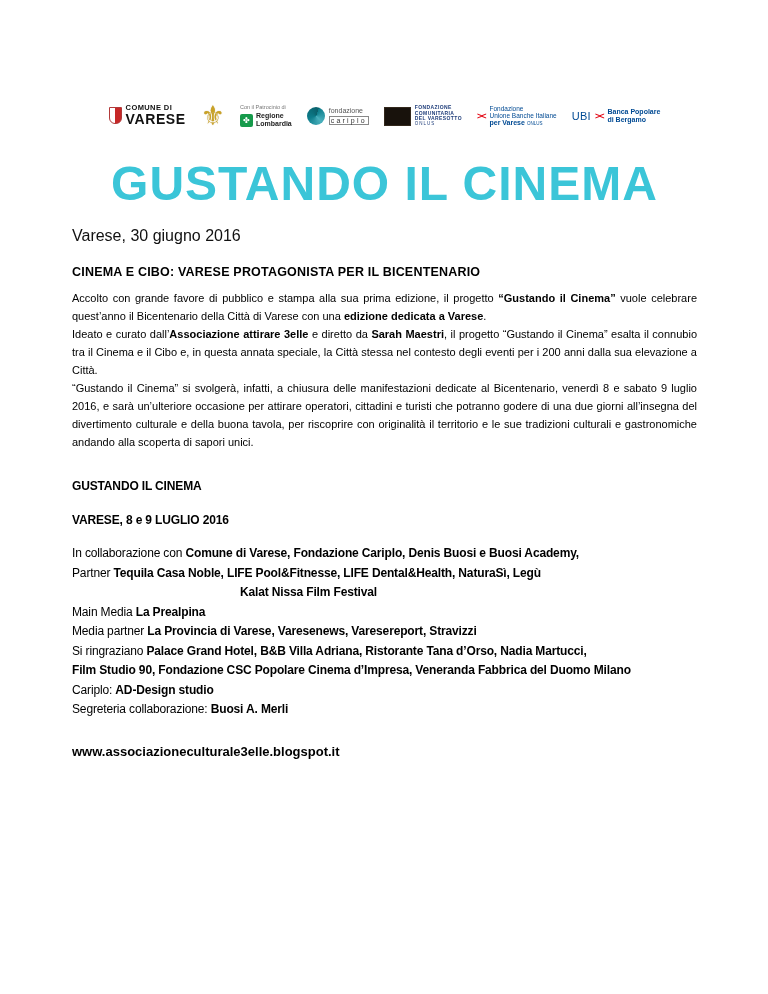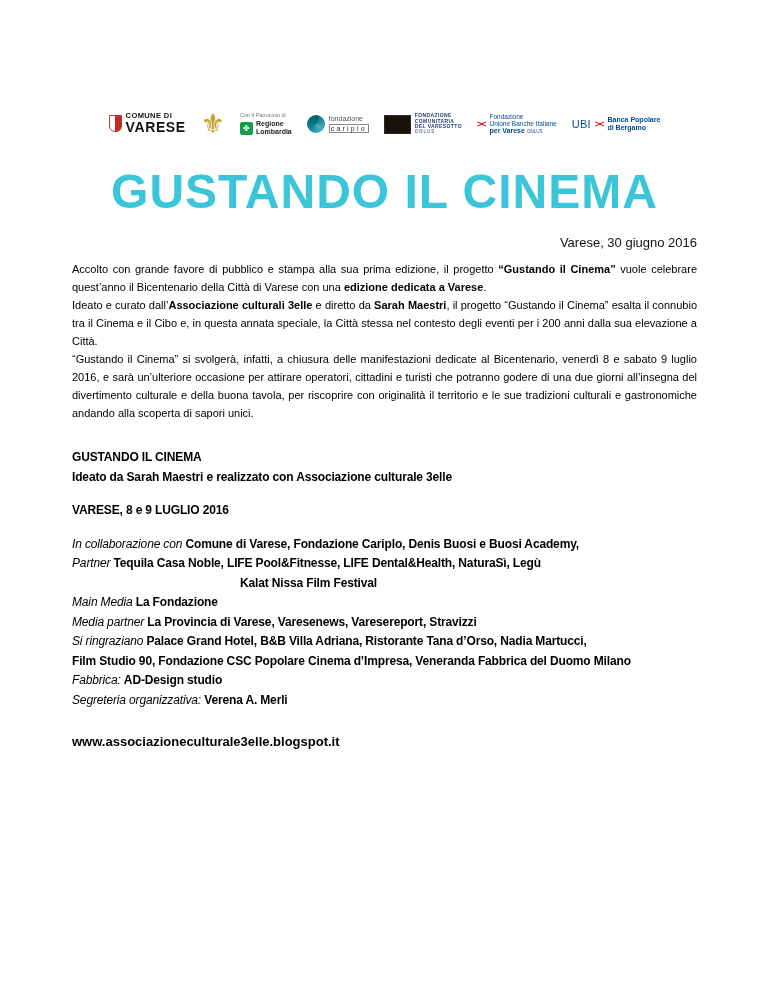--- a/index.html
+++ b/index.html
@@ -9,7 +9,7 @@
   *{box-sizing:border-box}
   html,body{margin:0;padding:0;background:#fff}
   body{font-family:"Liberation Sans",sans-serif;color:#000;-webkit-font-smoothing:antialiased}
-  .page{width:768px;height:766px;margin:8px auto;background:#fff;padding:92px 71px 0 72px;position:relative;overflow:hidden}
+  .page{width:768px;height:766px;margin:0 auto;background:#fff;padding:92px 71px 0 72px;position:relative;overflow:hidden}
 
   
   .logos{display:flex;justify-content:center;align-items:center;gap:15px;height:48px}

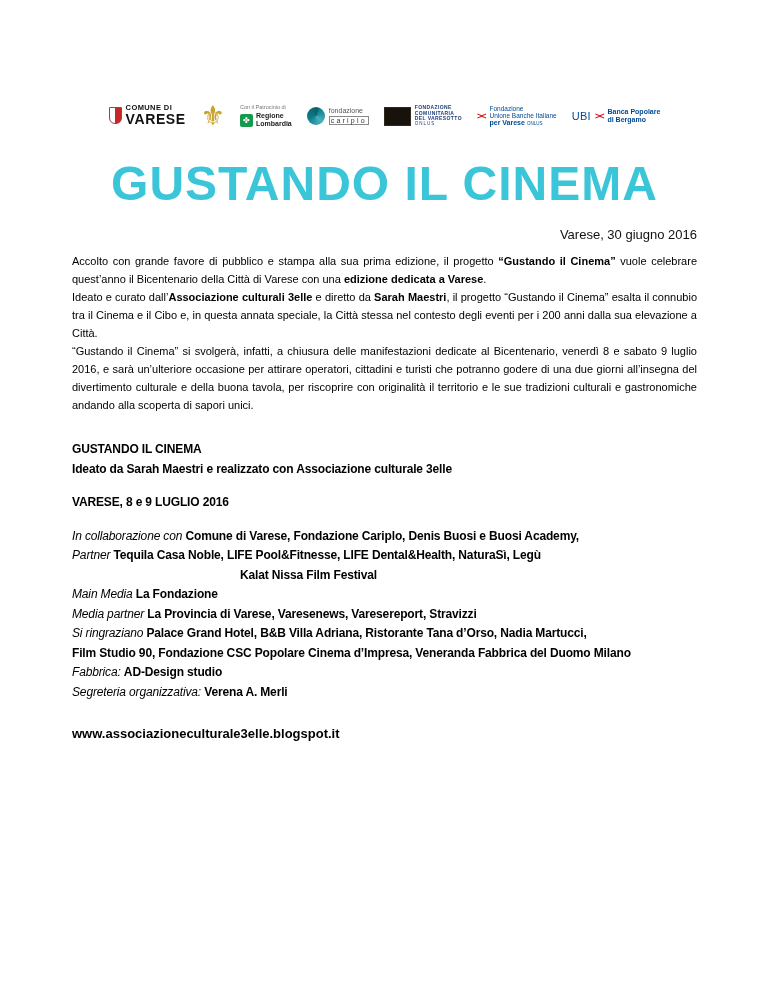--- a/index.html
+++ b/index.html
@@ -40,7 +40,7 @@
 
   
   .title{margin:16px 0 0;text-align:center;font-size:48px;font-weight:700;color:var(--title_cyan);letter-spacing:1px;line-height:1.15}
-  .date{text-align:right;font-size:13px;margin-top:16px;color:#111}
+  .date{font-size:16px;margin-top:16px;color:#111}
   .heading{font-size:12.5px;font-weight:700;margin-top:20px;letter-spacing:.2px}
   .paragraphs{margin-top:10px}
   .para{margin:0;font-size:11px;line-height:18px;text-align:justify}

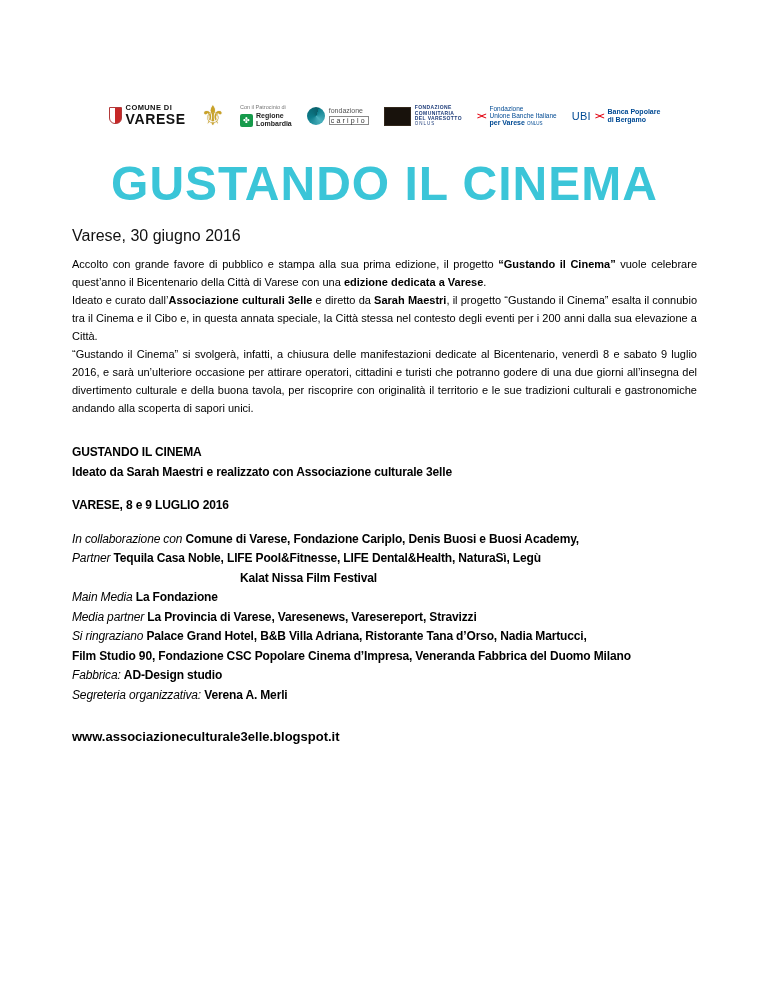--- a/index.html
+++ b/index.html
@@ -126,6 +126,7 @@
 
   <div class="date">Varese, 30 giugno 2016</div>
 
+  <div class="heading">CINEMA E CIBO: VARESE PROTAGONISTA PER IL BICENTENARIO</div>
 
   <div class="paragraphs">
       <p class="para"><span>Accolto con grande favore di pubblico e stampa alla sua prima edizione, il progetto </span><span class="b">“Gustando il Cinema”</span><span> vuole celebrare quest’anno il Bicentenario della Città di Varese con una </span><span class="b">edizione dedicata a Varese</span><span>.</span></p>

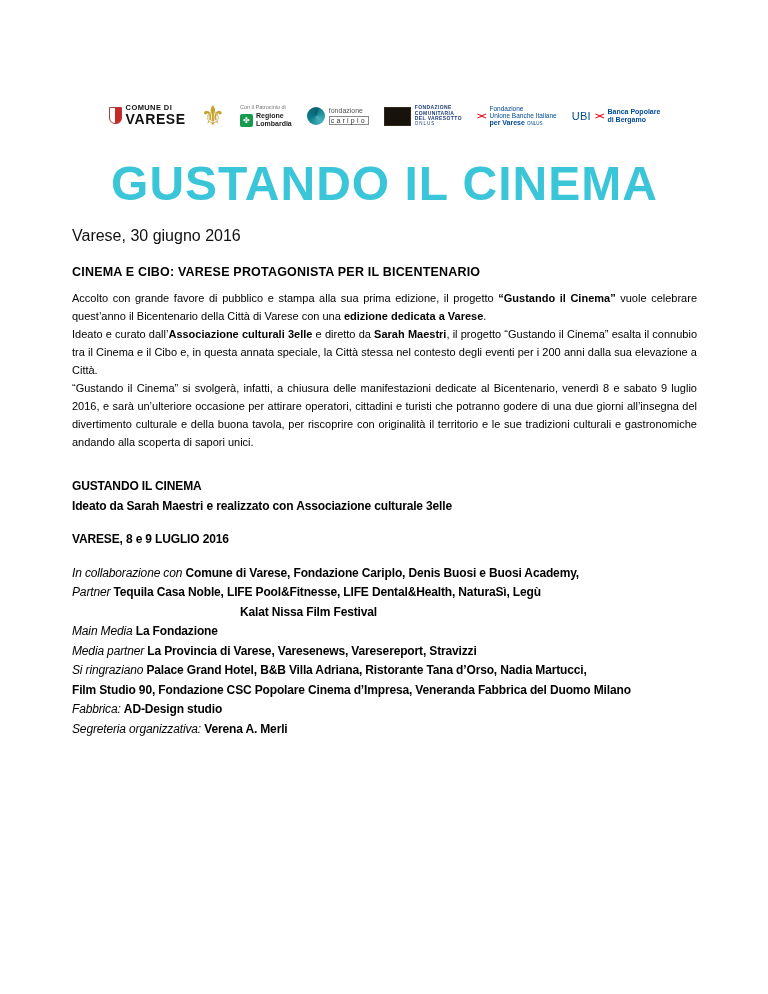--- a/index.html
+++ b/index.html
@@ -130,7 +130,7 @@
 
   <div class="paragraphs">
       <p class="para"><span>Accolto con grande favore di pubblico e stampa alla sua prima edizione, il progetto </span><span class="b">“Gustando il Cinema”</span><span> vuole celebrare quest’anno il Bicentenario della Città di Varese con una </span><span class="b">edizione dedicata a Varese</span><span>.</span></p>
-      <p class="para"><span>Ideato e curato dall’</span><span class="b">Associazione culturali 3elle</span><span> e diretto da </span><span class="b">Sarah Maestri</span><span>, il progetto “Gustando il Cinema” esalta il connubio tra il Cinema e il Cibo e, in questa annata speciale, la Città stessa nel contesto degli eventi per i 200 anni dalla sua elevazione a Città.</span></p>
+      <p class="para"><span>Ideato e curato dall’</span><span class="b">Associazione attirare 3elle</span><span> e diretto da </span><span class="b">Sarah Maestri</span><span>, il progetto “Gustando il Cinema” esalta il connubio tra il Cinema e il Cibo e, in questa annata speciale, la Città stessa nel contesto degli eventi per i 200 anni dalla sua elevazione a Città.</span></p>
       <p class="para"><span>“Gustando il Cinema” si svolgerà, infatti, a chiusura delle manifestazioni dedicate al Bicentenario, venerdì 8 e sabato 9 luglio 2016, e sarà un’ulteriore occasione per attirare operatori, cittadini e turisti che potranno godere di una due giorni all’insegna del divertimento culturale e della buona tavola, per riscoprire con originalità il territorio e le sue tradizioni culturali e gastronomiche andando alla scoperta di sapori unici.</span></p>
     </div>
 

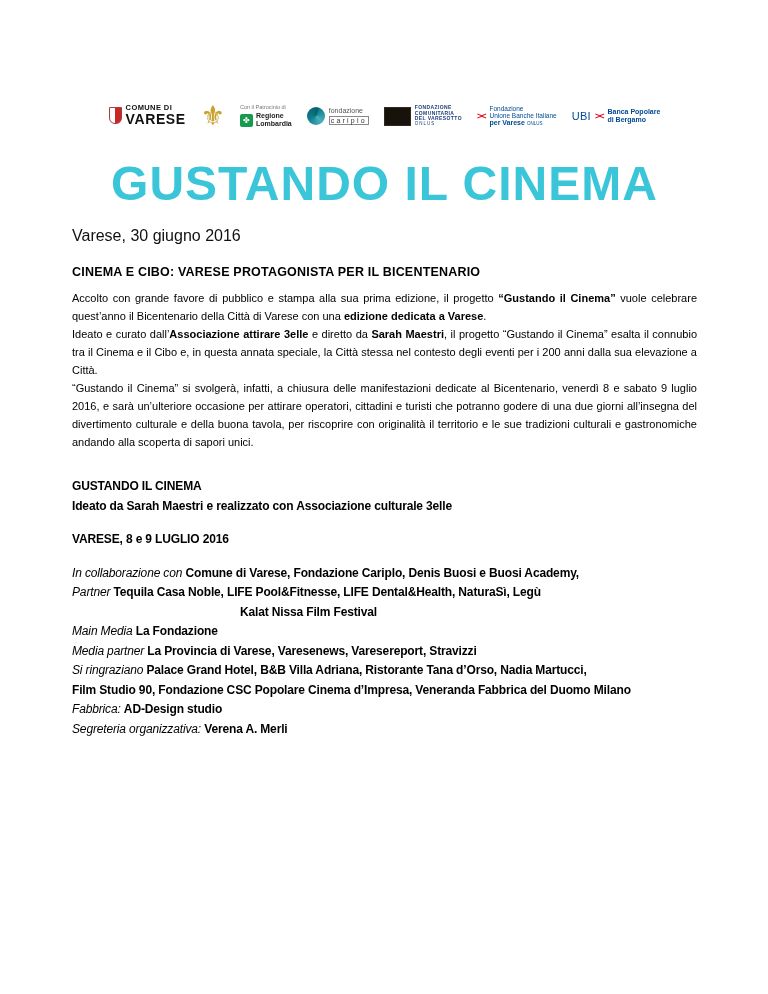--- a/index.html
+++ b/index.html
@@ -136,7 +136,6 @@
 
   <div class="credits">
       <div class="credit-line"><span class="b">GUSTANDO IL CINEMA</span></div>
-      <div class="credit-line"><span class="b">Ideato da Sarah Maestri e realizzato con Associazione culturale 3elle</span></div>
       <div class="credit-line gap"><span class="b">VARESE, 8 e 9 LUGLIO 2016</span></div>
       <div class="credit-line gap"><span class="i">In collaborazione con </span><span class="b">Comune di Varese, Fondazione Cariplo, Denis Buosi e Buosi Academy,</span></div>
       <div class="credit-line"><span class="i">Partner </span><span class="b"> Tequila Casa Noble, LIFE Pool&amp;Fitnesse, LIFE Dental&amp;Health, NaturaSì, Legù</span></div>

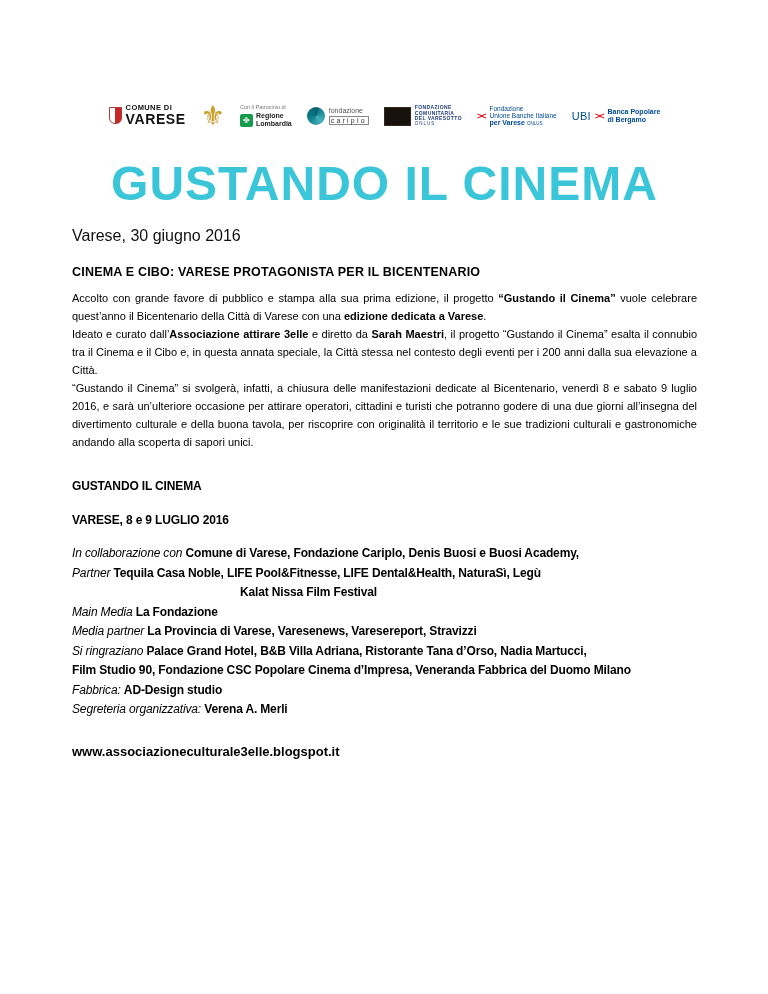--- a/index.html
+++ b/index.html
@@ -49,7 +49,7 @@
   .credit-line.gap{margin-top:14px}
   .credit-line.indent{padding-left:168px}
   .b{font-weight:700}
-  .i{font-style:italic}
+  .i{}
   .url{margin-top:24px;font-weight:700;font-size:13px;cursor:pointer}
 </style>
 </head>

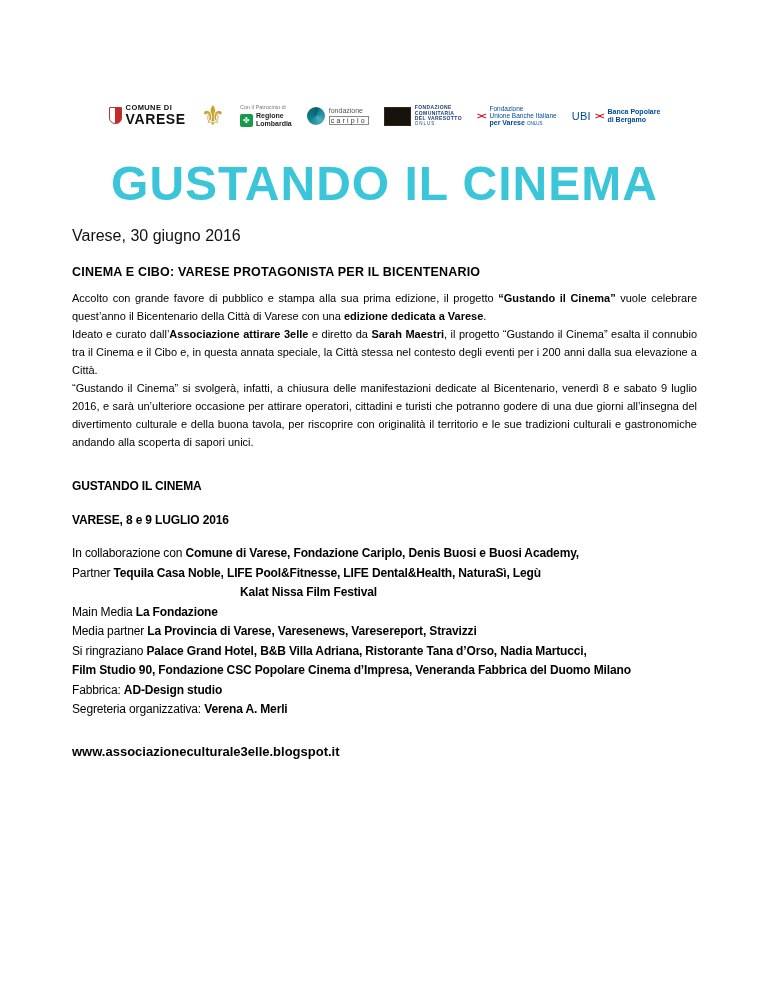--- a/index.html
+++ b/index.html
@@ -140,7 +140,7 @@
       <div class="credit-line gap"><span class="i">In collaborazione con </span><span class="b">Comune di Varese, Fondazione Cariplo, Denis Buosi e Buosi Academy,</span></div>
       <div class="credit-line"><span class="i">Partner </span><span class="b"> Tequila Casa Noble, LIFE Pool&amp;Fitnesse, LIFE Dental&amp;Health, NaturaSì, Legù</span></div>
       <div class="credit-line indent"><span class="b">Kalat Nissa Film Festival</span></div>
-      <div class="credit-line"><span class="i">Main Media </span><span class="b">La Fondazione</span></div>
+      <div class="credit-line"><span class="i">Main Media </span><span class="b">La Prealpina</span></div>
       <div class="credit-line"><span class="i">Media partner </span><span class="b"> La Provincia di Varese, Varesenews, Varesereport, Stravizzi</span></div>
       <div class="credit-line"><span class="i">Si ringraziano </span><span class="b">Palace Grand Hotel, B&amp;B Villa Adriana, Ristorante Tana d’Orso, Nadia Martucci,</span></div>
       <div class="credit-line"><span class="b">Film Studio 90, Fondazione CSC Popolare Cinema d’Impresa, Veneranda Fabbrica del Duomo  Milano</span></div>

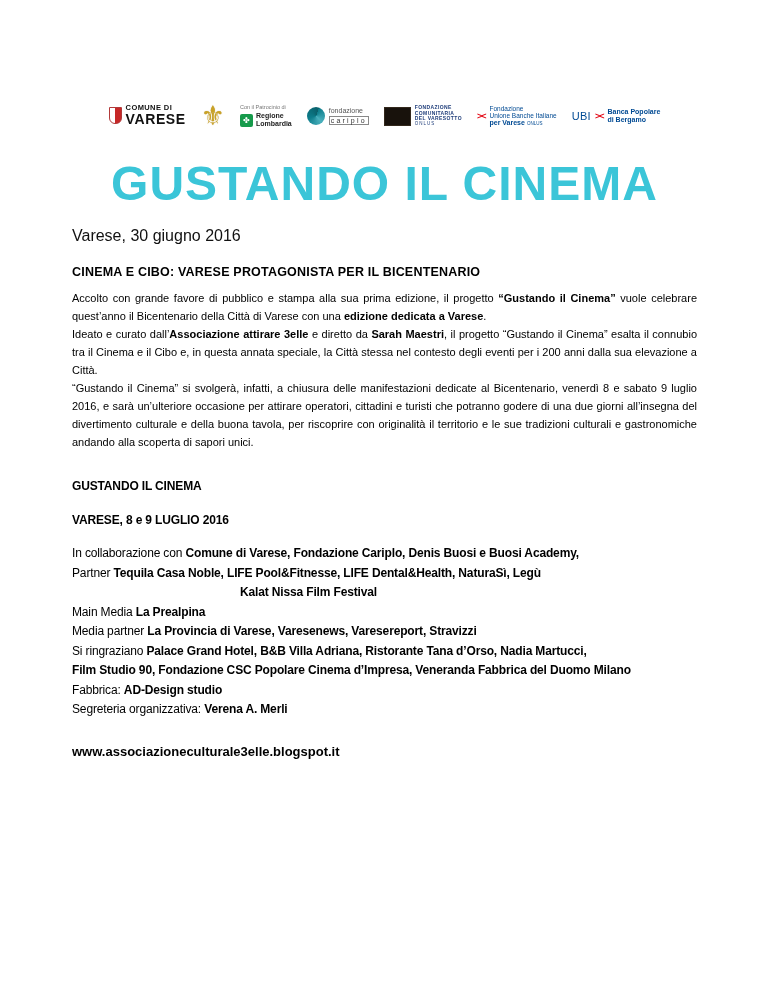--- a/index.html
+++ b/index.html
@@ -144,7 +144,7 @@
       <div class="credit-line"><span class="i">Media partner </span><span class="b"> La Provincia di Varese, Varesenews, Varesereport, Stravizzi</span></div>
       <div class="credit-line"><span class="i">Si ringraziano </span><span class="b">Palace Grand Hotel, B&amp;B Villa Adriana, Ristorante Tana d’Orso, Nadia Martucci,</span></div>
       <div class="credit-line"><span class="b">Film Studio 90, Fondazione CSC Popolare Cinema d’Impresa, Veneranda Fabbrica del Duomo  Milano</span></div>
-      <div class="credit-line"><span class="i">Fabbrica: </span><span class="b">AD-Design studio</span></div>
+      <div class="credit-line"><span class="i">Cariplo: </span><span class="b">AD-Design studio</span></div>
       <div class="credit-line"><span class="i">Segreteria organizzativa: </span><span class="b">Verena A. Merli</span></div>
     </div>
 

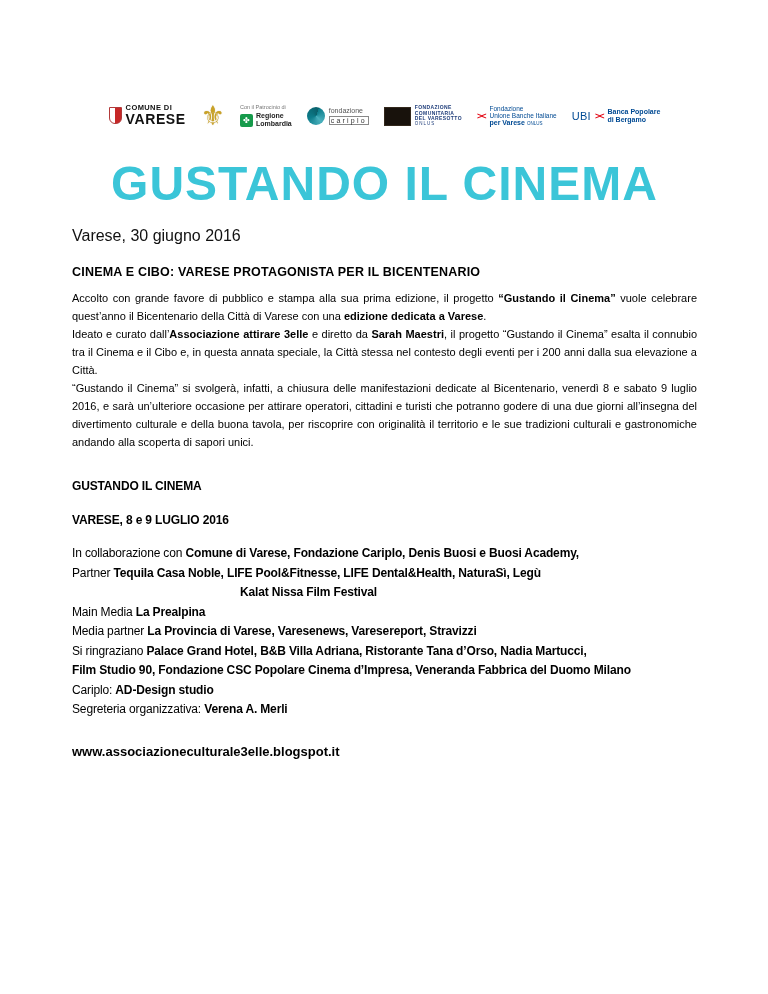--- a/index.html
+++ b/index.html
@@ -145,7 +145,7 @@
       <div class="credit-line"><span class="i">Si ringraziano </span><span class="b">Palace Grand Hotel, B&amp;B Villa Adriana, Ristorante Tana d’Orso, Nadia Martucci,</span></div>
       <div class="credit-line"><span class="b">Film Studio 90, Fondazione CSC Popolare Cinema d’Impresa, Veneranda Fabbrica del Duomo  Milano</span></div>
       <div class="credit-line"><span class="i">Cariplo: </span><span class="b">AD-Design studio</span></div>
-      <div class="credit-line"><span class="i">Segreteria organizzativa: </span><span class="b">Verena A. Merli</span></div>
+      <div class="credit-line"><span class="i">Segreteria collaborazione: </span><span class="b">Verena A. Merli</span></div>
     </div>
 
   <div class="url">www.associazioneculturale3elle.blogspot.it</div>

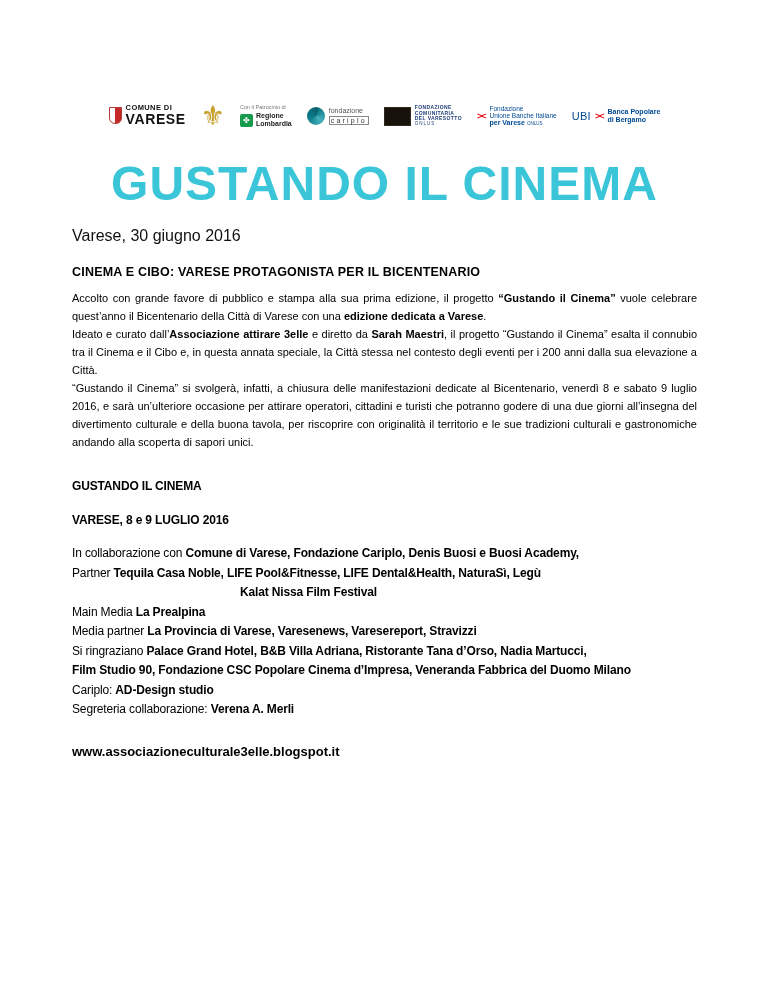--- a/index.html
+++ b/index.html
@@ -145,7 +145,7 @@
       <div class="credit-line"><span class="i">Si ringraziano </span><span class="b">Palace Grand Hotel, B&amp;B Villa Adriana, Ristorante Tana d’Orso, Nadia Martucci,</span></div>
       <div class="credit-line"><span class="b">Film Studio 90, Fondazione CSC Popolare Cinema d’Impresa, Veneranda Fabbrica del Duomo  Milano</span></div>
       <div class="credit-line"><span class="i">Cariplo: </span><span class="b">AD-Design studio</span></div>
-      <div class="credit-line"><span class="i">Segreteria collaborazione: </span><span class="b">Verena A. Merli</span></div>
+      <div class="credit-line"><span class="i">Segreteria collaborazione: </span><span class="b">Buosi A. Merli</span></div>
     </div>
 
   <div class="url">www.associazioneculturale3elle.blogspot.it</div>

